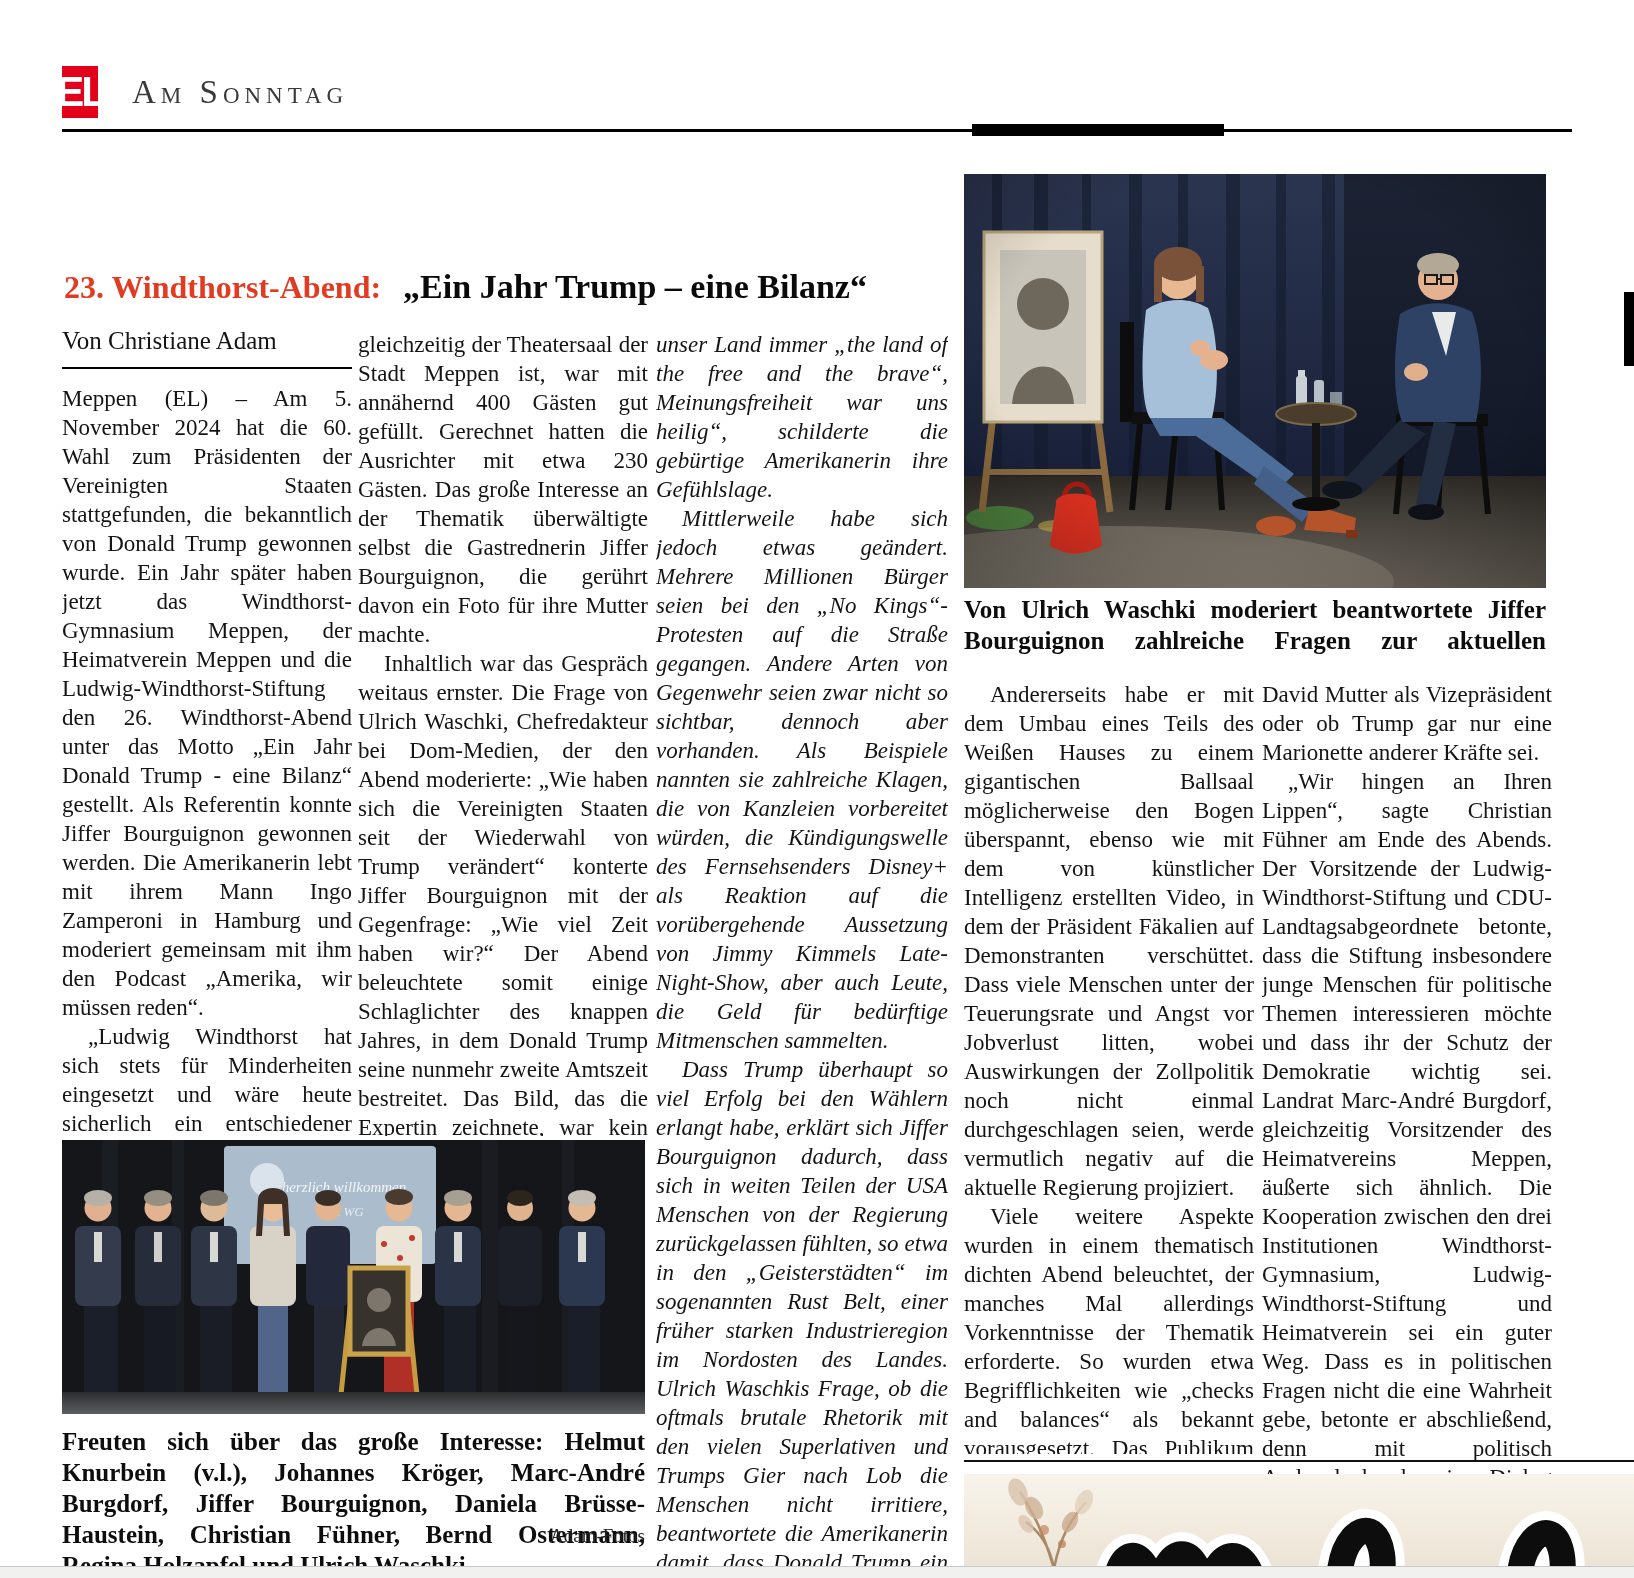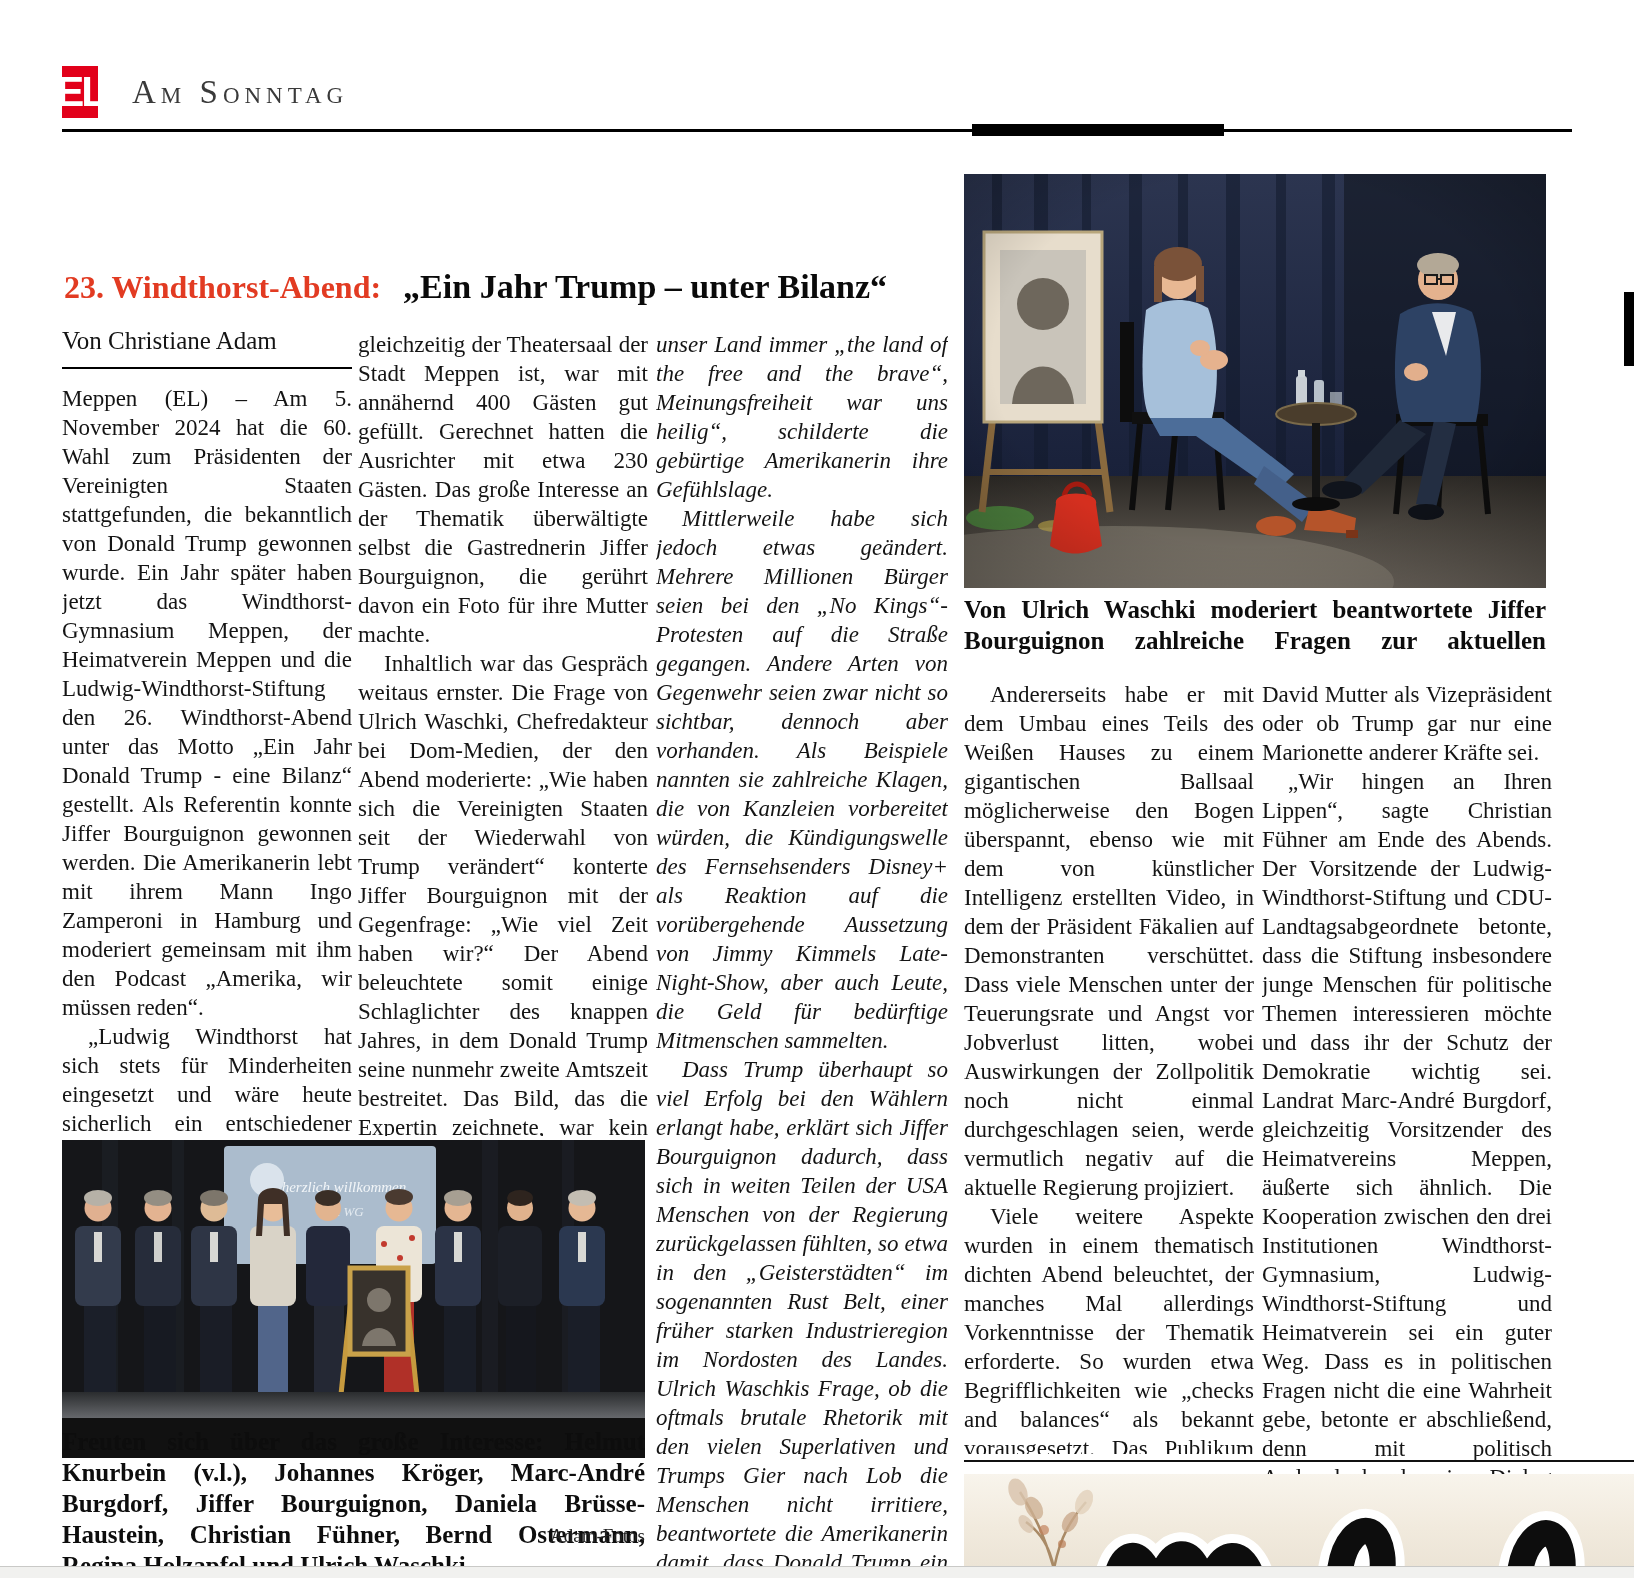--- a/index.html
+++ b/index.html
@@ -73,7 +73,7 @@
   <div class="edge-mark"></div>
 
   <div class="kicker">
-    <span class="kicker-label">23. Windthorst-Abend:</span><span class="kicker-title">„Ein Jahr Trump – unter Bilanz“</span>
+    <span class="kicker-label">23. Windthorst-Abend:</span><span class="kicker-title">„Ein Jahr Trump – eine Bilanz“</span>
   </div>
 
   <div class="col" id="col1">

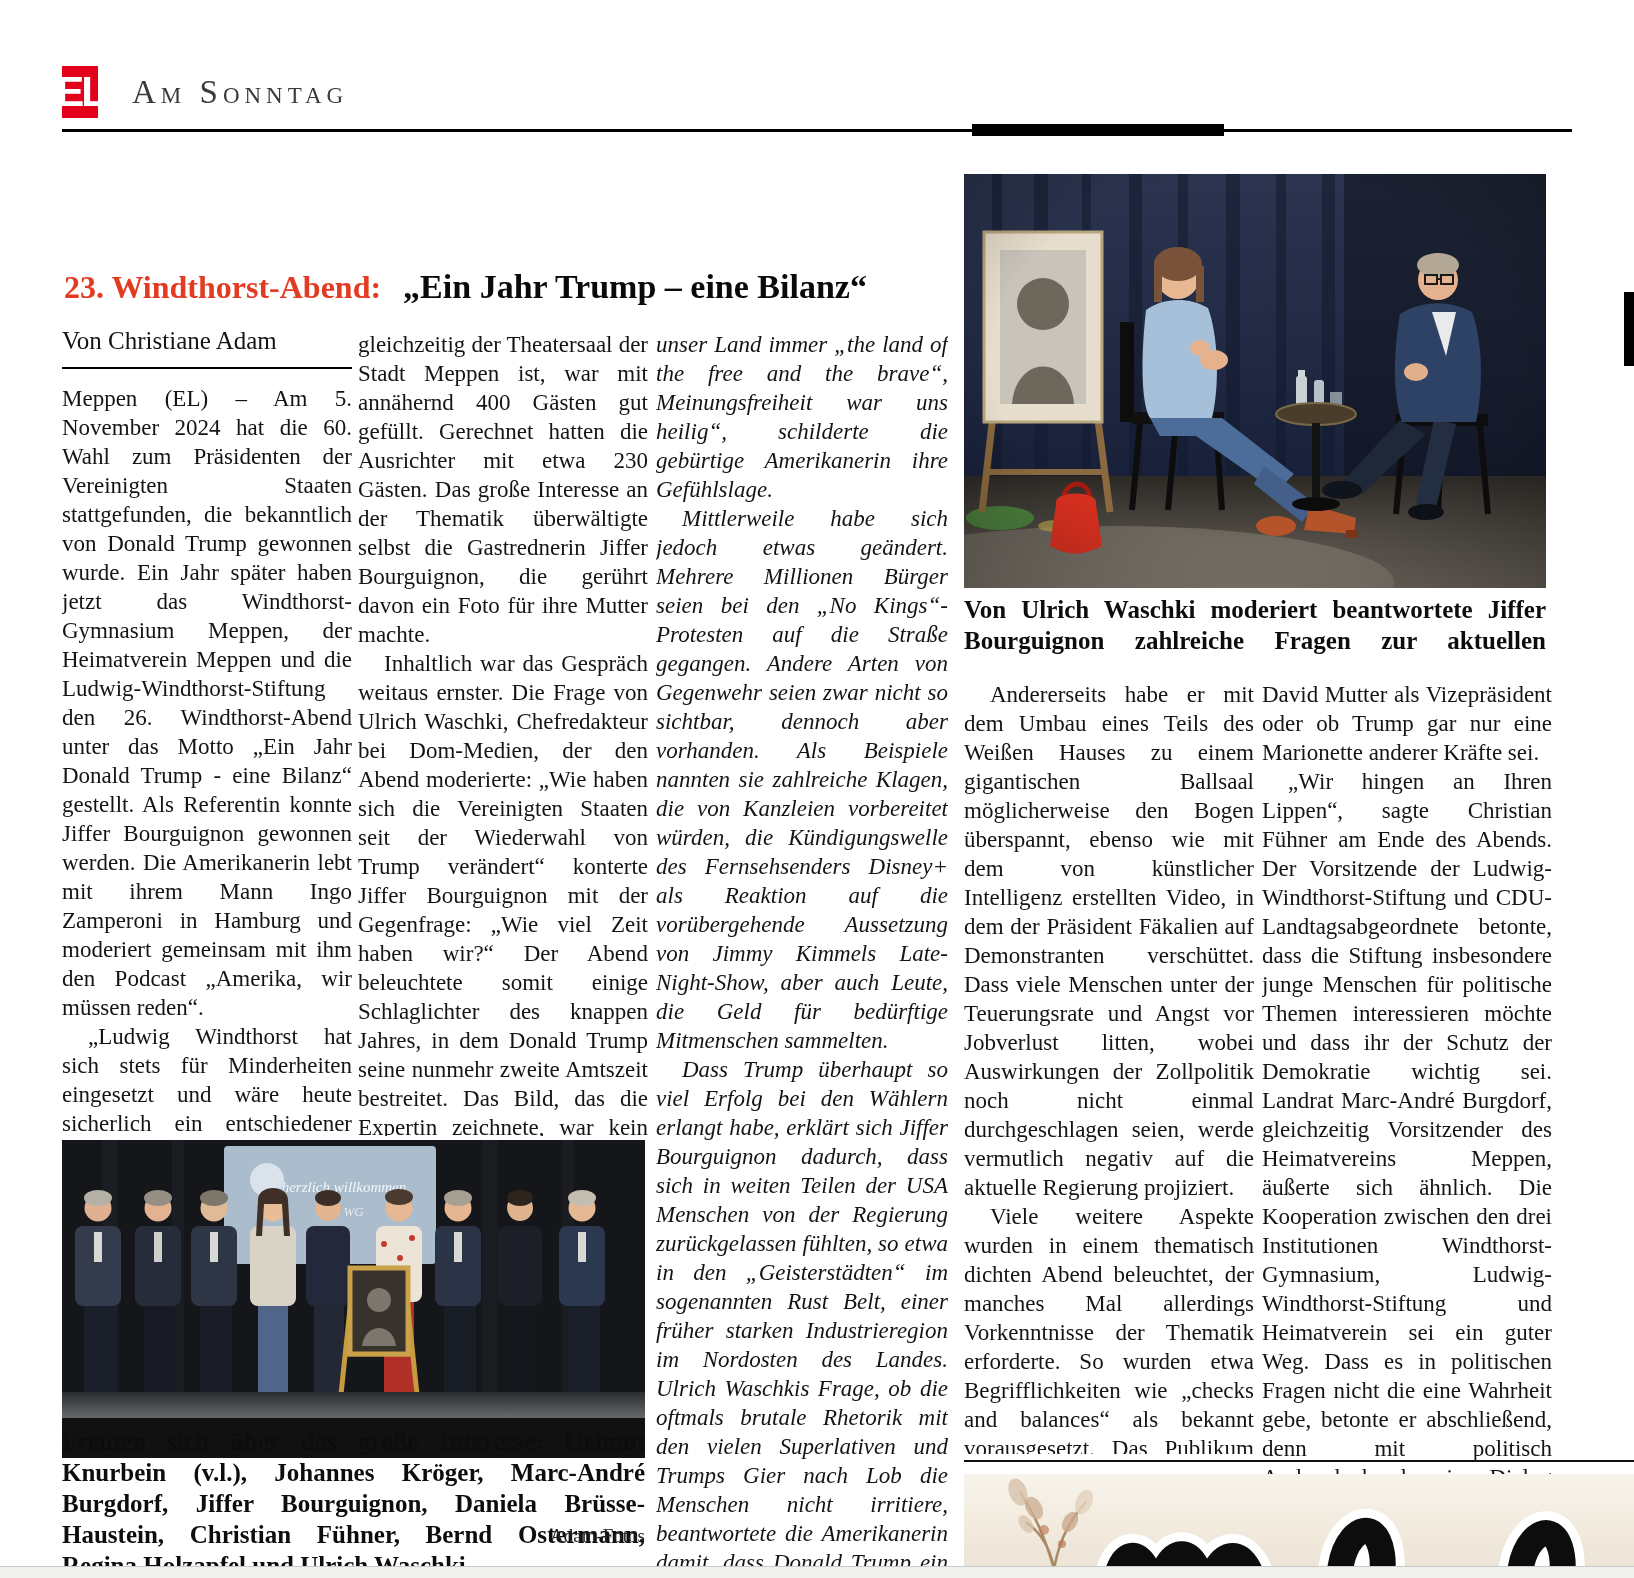--- a/index.html
+++ b/index.html
@@ -42,7 +42,7 @@
   
   .photo { position:absolute; overflow:hidden; background:#111; }
   #photo-stage { left:964px; top:174px; width:582px; height:414px; }
-  #photo-group { left:62px;  top:1140px; width:583px; height:318px;text-align:center; }
+  #photo-group { left:62px;  top:1140px; width:583px; height:274px;text-align:center; }
   .photo svg { display:block; }
 
   

